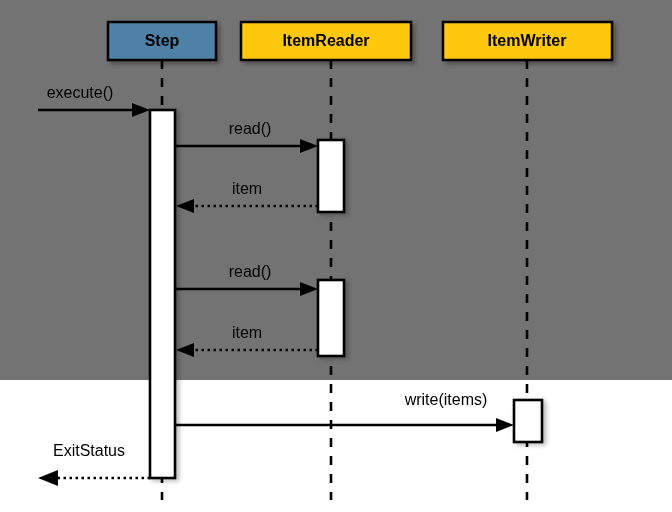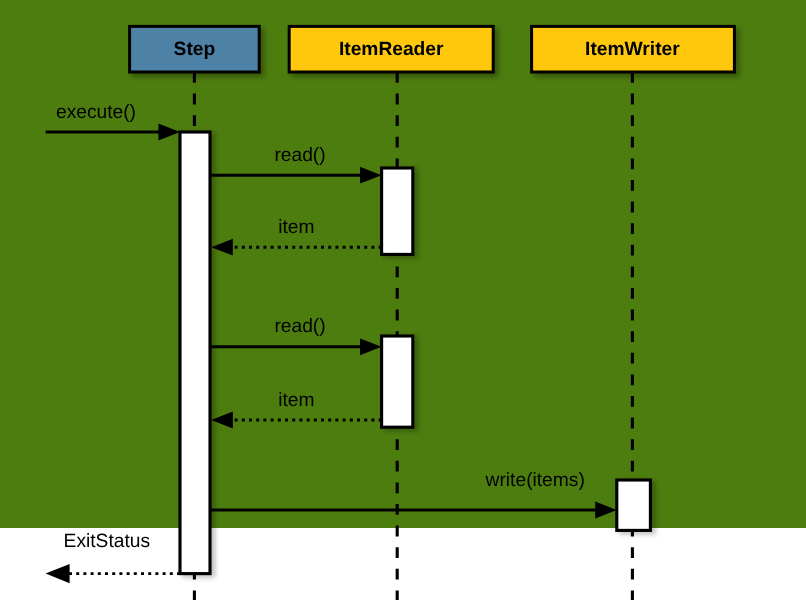--- a/index.html
+++ b/index.html
@@ -17,8 +17,8 @@
   #diagram-root {
     position: relative;
     width: 672px;
-    height: 440px;
-    background: #4d7c0f;
+    height: 380px;
+    background: #737373;
   }
   svg.diagram-svg {
     position: absolute;

